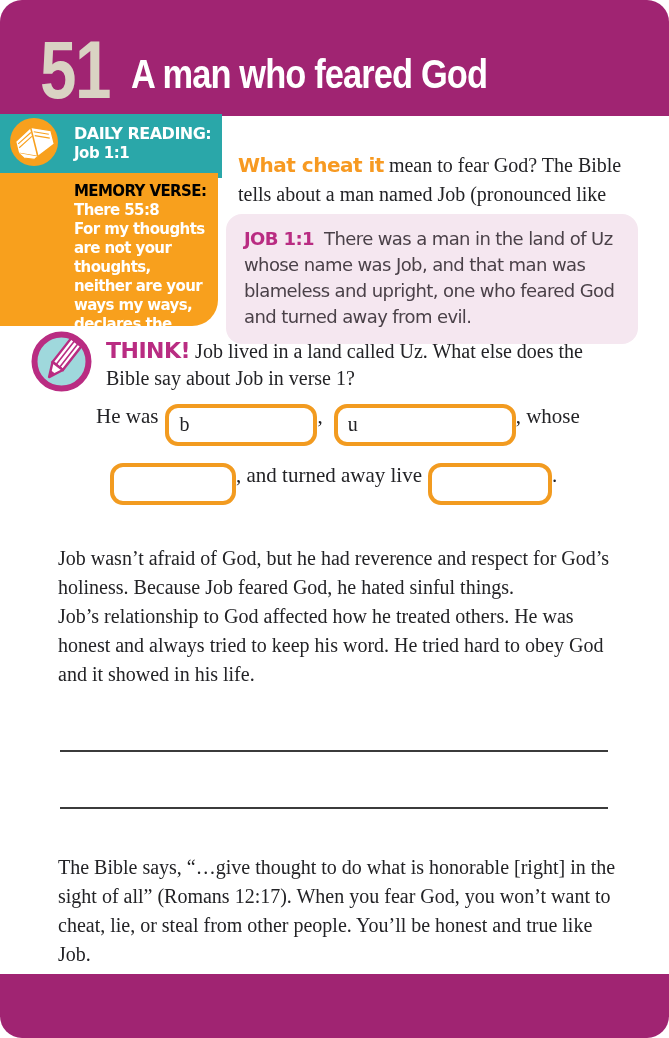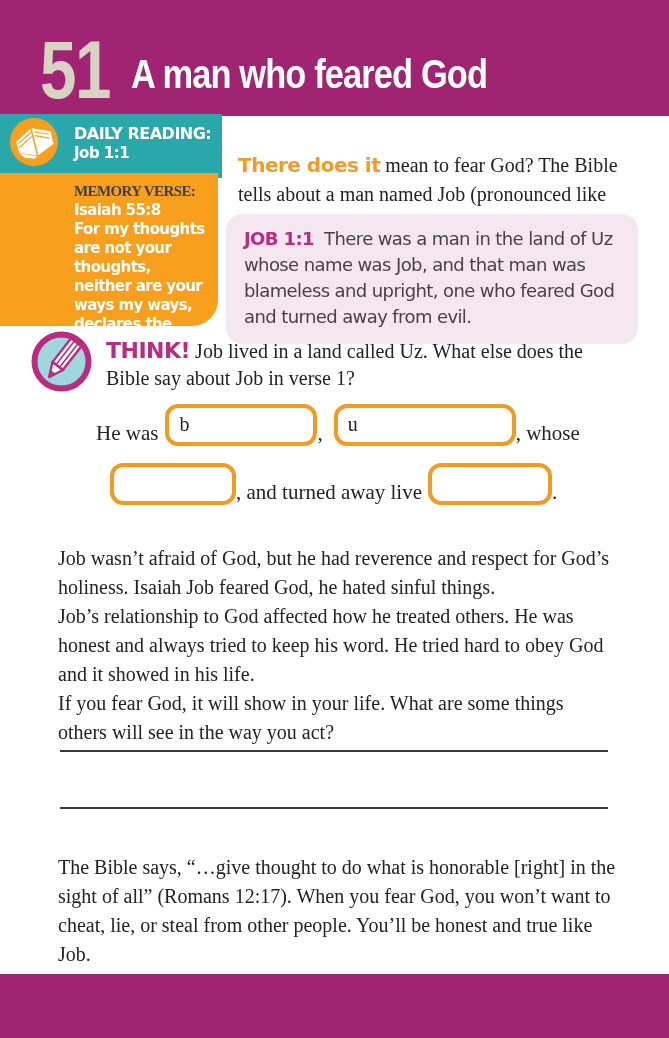--- a/index.html
+++ b/index.html
@@ -5,7 +5,7 @@
   html,body{margin:0;padding:0;background:#ffffff;}
   #page{
     position:relative; width:669px; height:1038px; background:#ffffff;
-    overflow:hidden; font-family:"Liberation Sans", sans-serif;
+    overflow:hidden; font-family:"Liberation Sans", sans-serif;border-radius:22px;
   }
   
   .header{position:absolute;left:0;top:0;width:669px;height:116px;background:#a02472;}

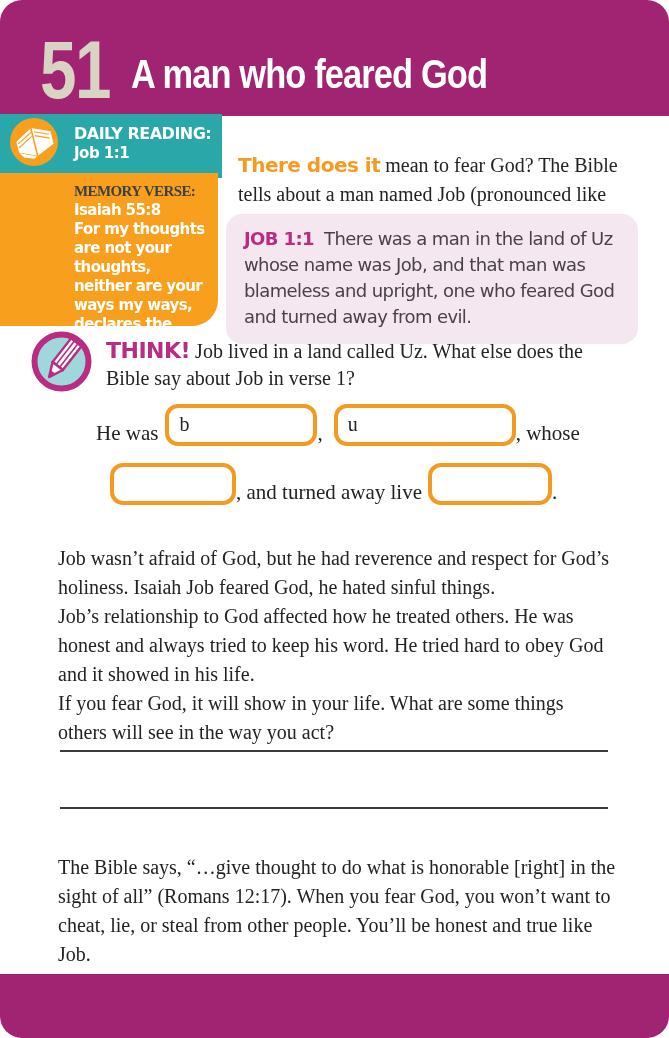--- a/index.html
+++ b/index.html
@@ -106,7 +106,7 @@
     <div class="memory-text">For my thoughts are not your thoughts, neither are your ways my ways, declares the Lᴏʀᴅ.</div>
   </div>
 
-  <p class="intro"><span class="lead">There does it</span><span> mean to fear God? The Bible tells about a man named Job (pronounced like robe) who did.</span></p>
+  <p class="intro"><span class="lead">What cheat it</span><span> mean to fear God? The Bible tells about a man named Job (pronounced like robe) who did.</span></p>
 
   <div class="verse-box">
     <span class="verse-ref">JOB 1:1</span><span>There was a man in the land of Uz whose name was Job, and that man was blameless and upright, one who feared God and turned away from evil.</span>

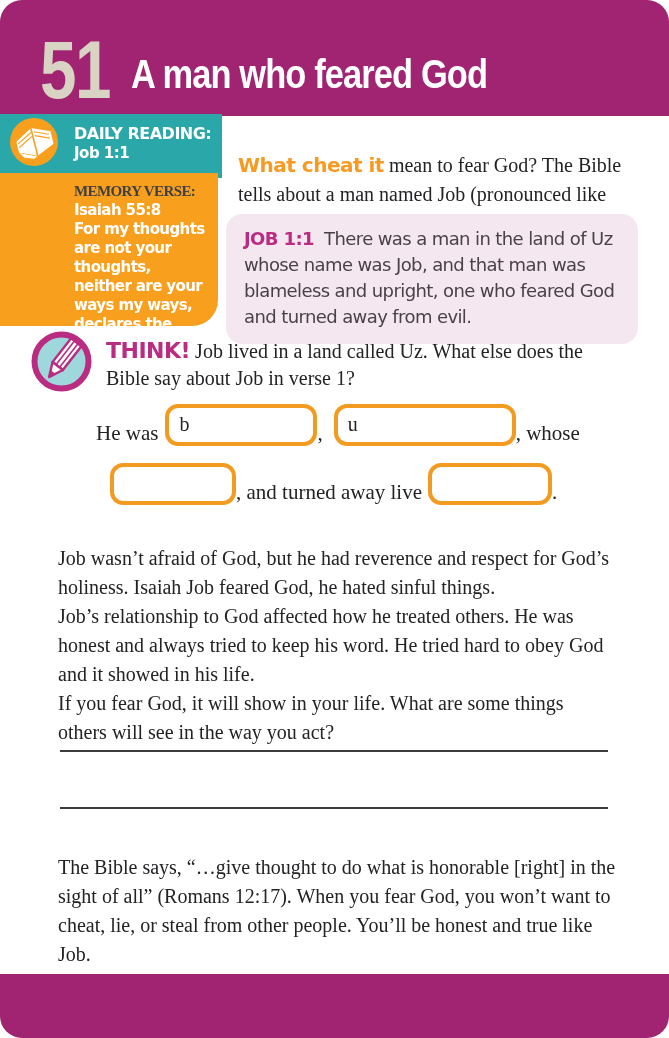--- a/index.html
+++ b/index.html
@@ -28,7 +28,7 @@
   .memory-box{position:absolute;left:0;top:173px;width:218px;height:153px;background:#f8a01d;
     border-radius:0 0 26px 0;box-sizing:border-box;padding:9px 10px 0 74px;
     font-family:"DejaVu Sans",sans-serif;font-weight:bold;font-size:15px;line-height:19px;letter-spacing:-.6px;}
-  .memory-label{color:#404040;font-family:Liberation Serif, serif;}
+  .memory-label{color:#000000;}
   .memory-ref{color:#ffffff;}
   .memory-text{color:#ffffff;}
   

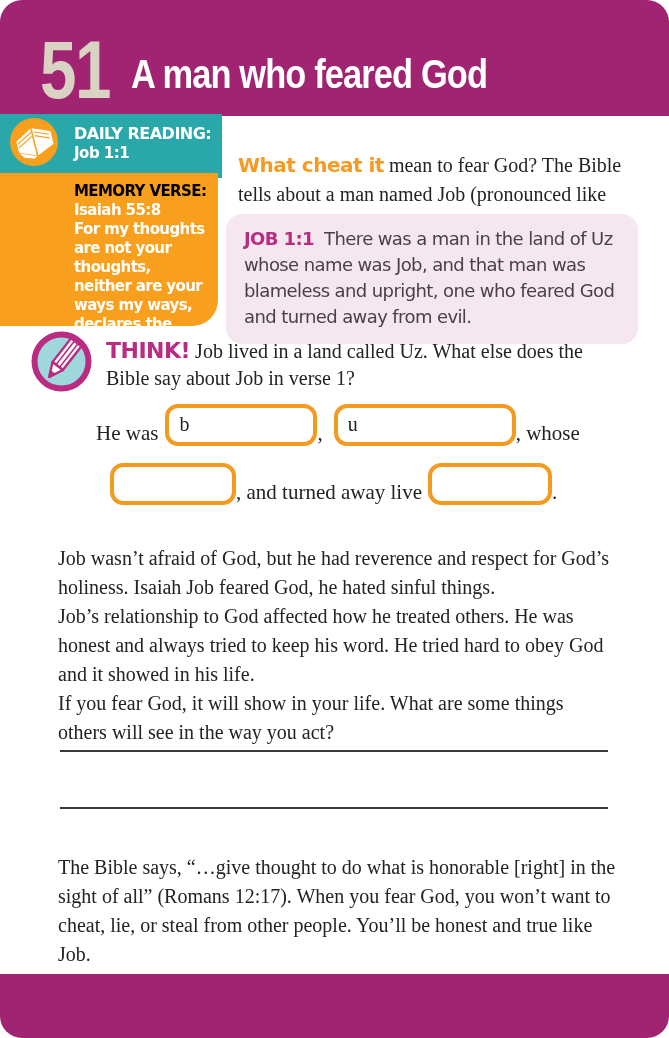--- a/index.html
+++ b/index.html
@@ -102,7 +102,7 @@
 
   <div class="memory-box">
     <div class="memory-label">MEMORY VERSE:</div>
-    <div class="memory-ref">Isaiah 55:8</div>
+    <div class="memory-ref">There 55:8</div>
     <div class="memory-text">For my thoughts are not your thoughts, neither are your ways my ways, declares the Lᴏʀᴅ.</div>
   </div>
 

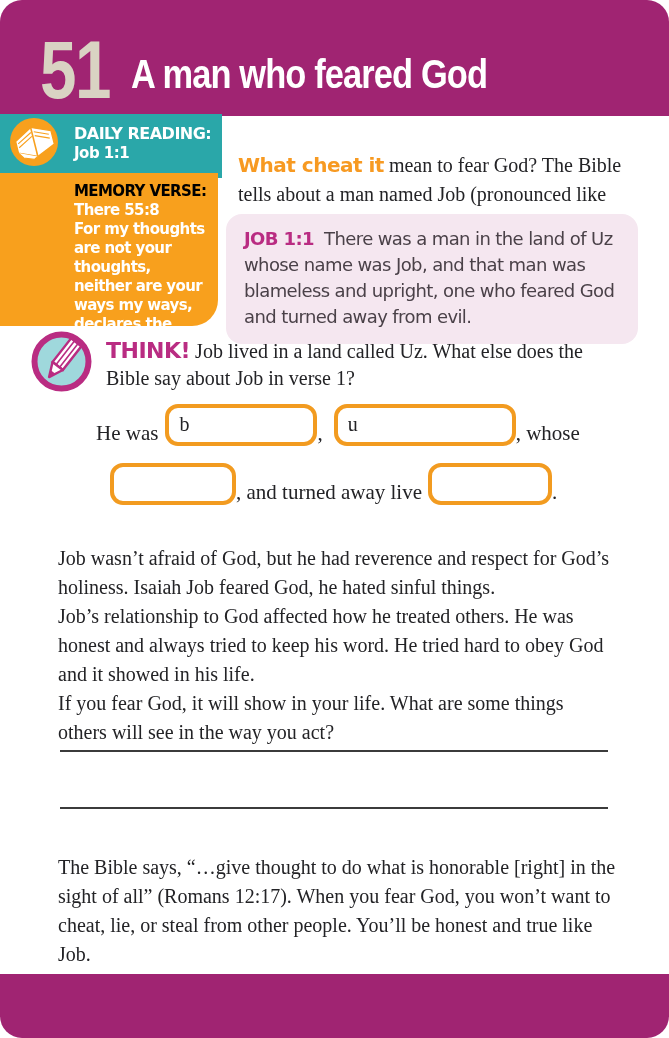--- a/index.html
+++ b/index.html
@@ -46,7 +46,7 @@
     font-family:"Liberation Serif","DejaVu Serif",serif;font-size:20px;line-height:27px;color:#232326;}
   .think-label{font-family:"DejaVu Sans",sans-serif;font-weight:bold;color:#b92c82;font-size:22px;letter-spacing:-.5px;}
   
-  .fill-row{position:absolute;display:flex;align-items:flex-end;
+  .fill-row{position:absolute;display:flex;align-items:flex-start;
     font-family:"Liberation Serif","DejaVu Serif",serif;font-size:21px;color:#232326;}
   .fill-row-1{left:96px;top:404px;}
   .fill-row-2{left:110px;top:463px;}

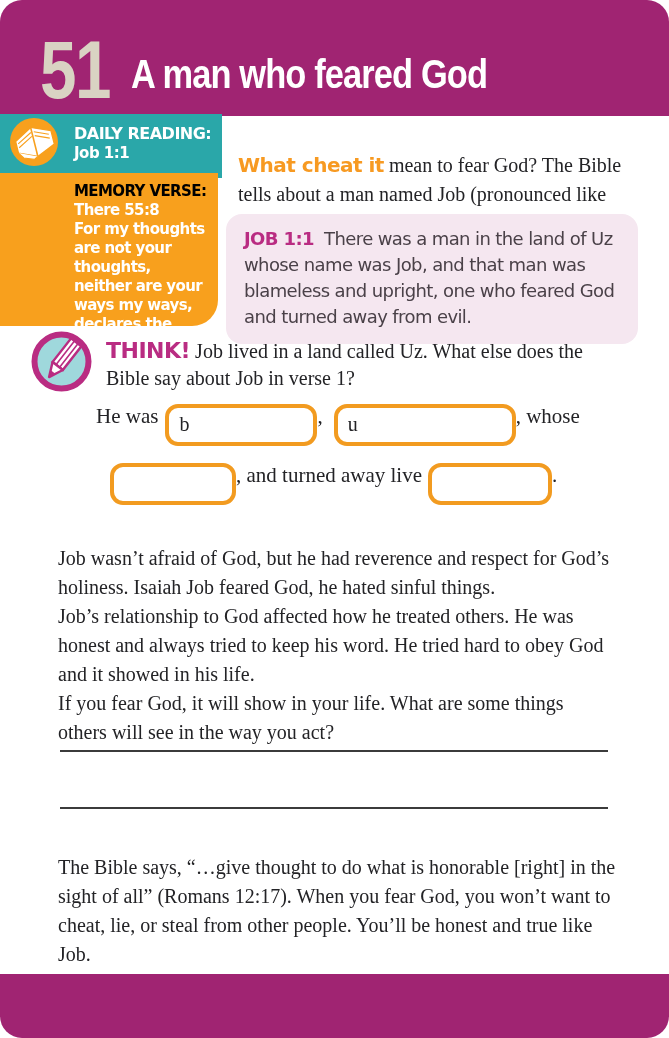--- a/index.html
+++ b/index.html
@@ -141,7 +141,7 @@
     <span class="sep">.</span>
   </div>
 
-  <p class="para p1">Job wasn’t afraid of God, but he had reverence and respect for God’s holiness. Isaiah Job feared God, he hated sinful things.</p>
+  <p class="para p1">Job wasn’t afraid of God, but he had reverence and respect for God’s holiness. Because Job feared God, he hated sinful things.</p>
   <p class="para p2">Job’s relationship to God affected how he treated others. He was honest and always tried to keep his word. He tried hard to obey God and it showed in his life.</p>
   <p class="para p3">If you fear God, it will show in your life. What are some things others will see in the way you act?</p>
 

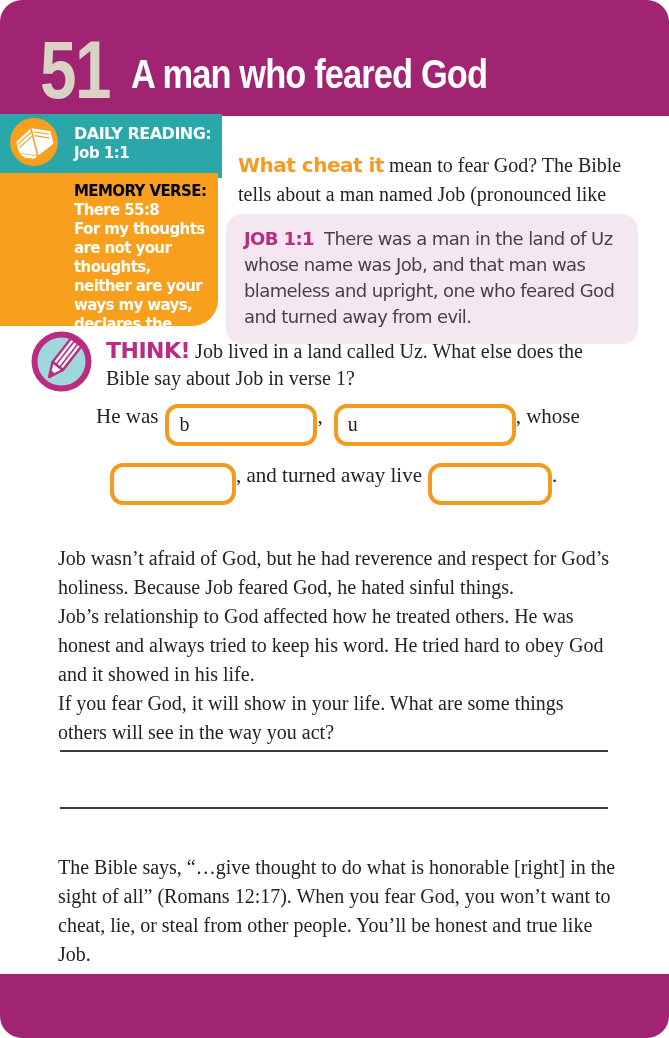--- a/index.html
+++ b/index.html
@@ -143,7 +143,6 @@
 
   <p class="para p1">Job wasn’t afraid of God, but he had reverence and respect for God’s holiness. Because Job feared God, he hated sinful things.</p>
   <p class="para p2">Job’s relationship to God affected how he treated others. He was honest and always tried to keep his word. He tried hard to obey God and it showed in his life.</p>
-  <p class="para p3">If you fear God, it will show in your life. What are some things others will see in the way you act?</p>
 
   <div class="answer-line line1"></div>
   <div class="answer-line line2"></div>

